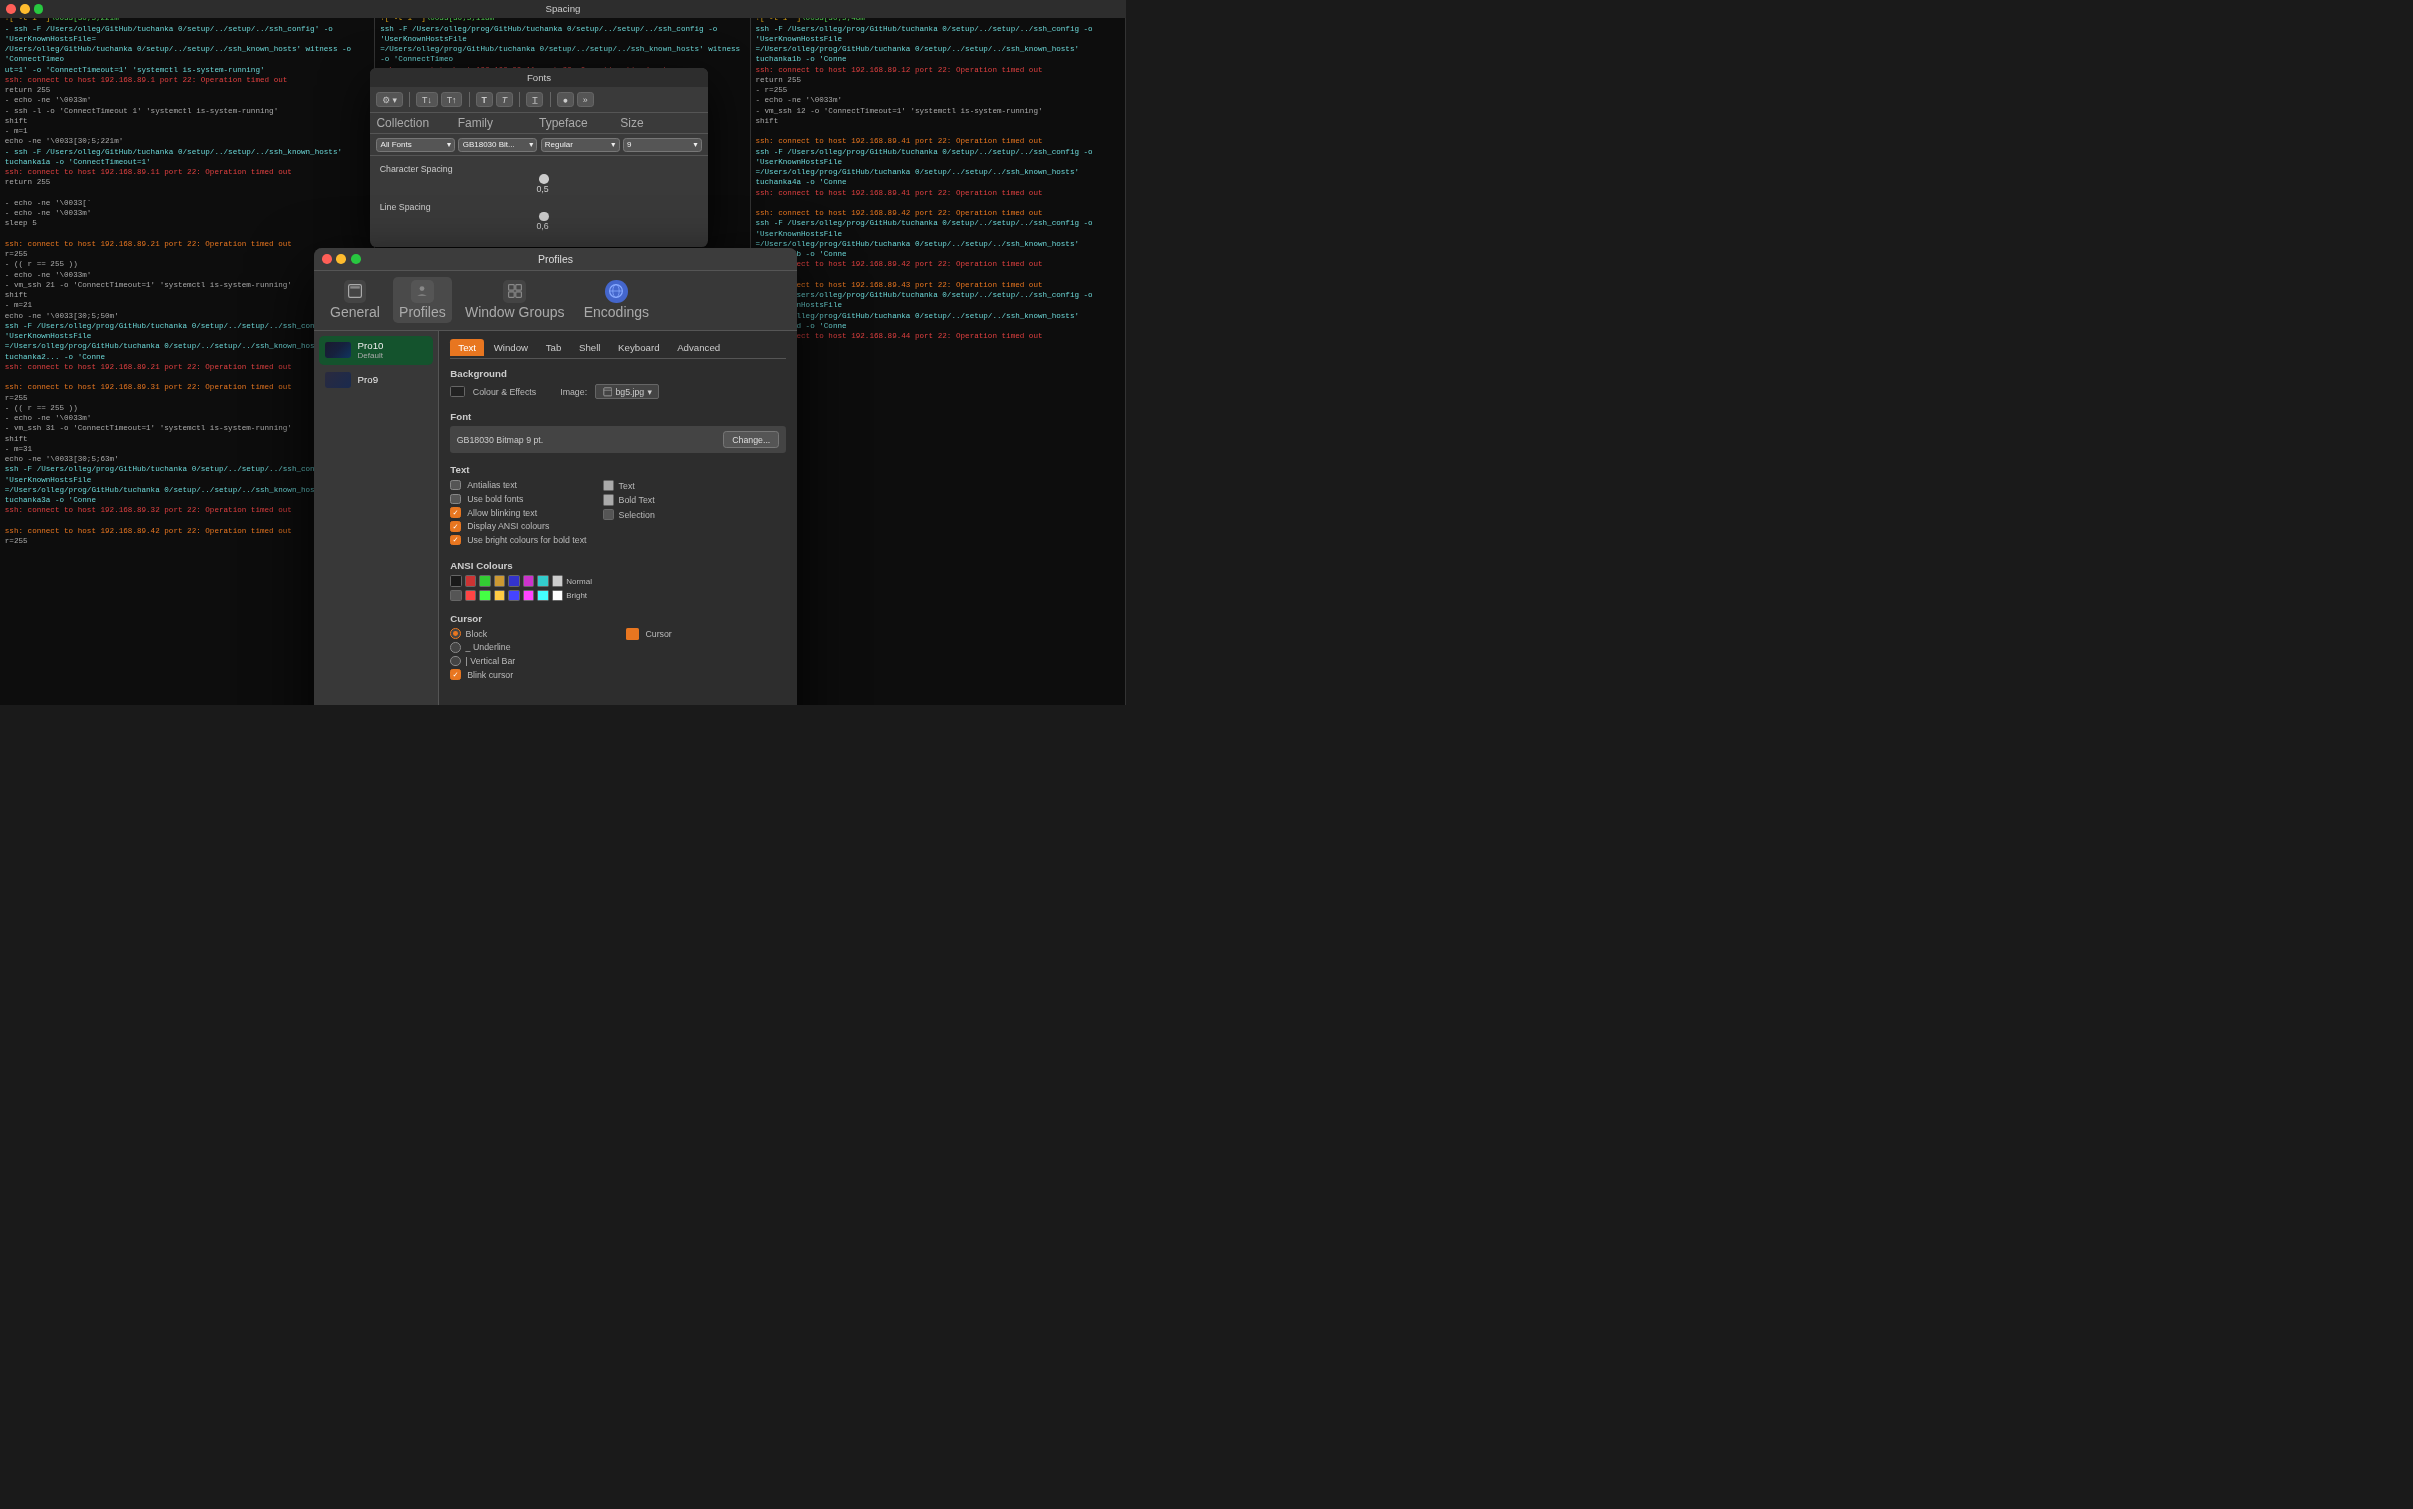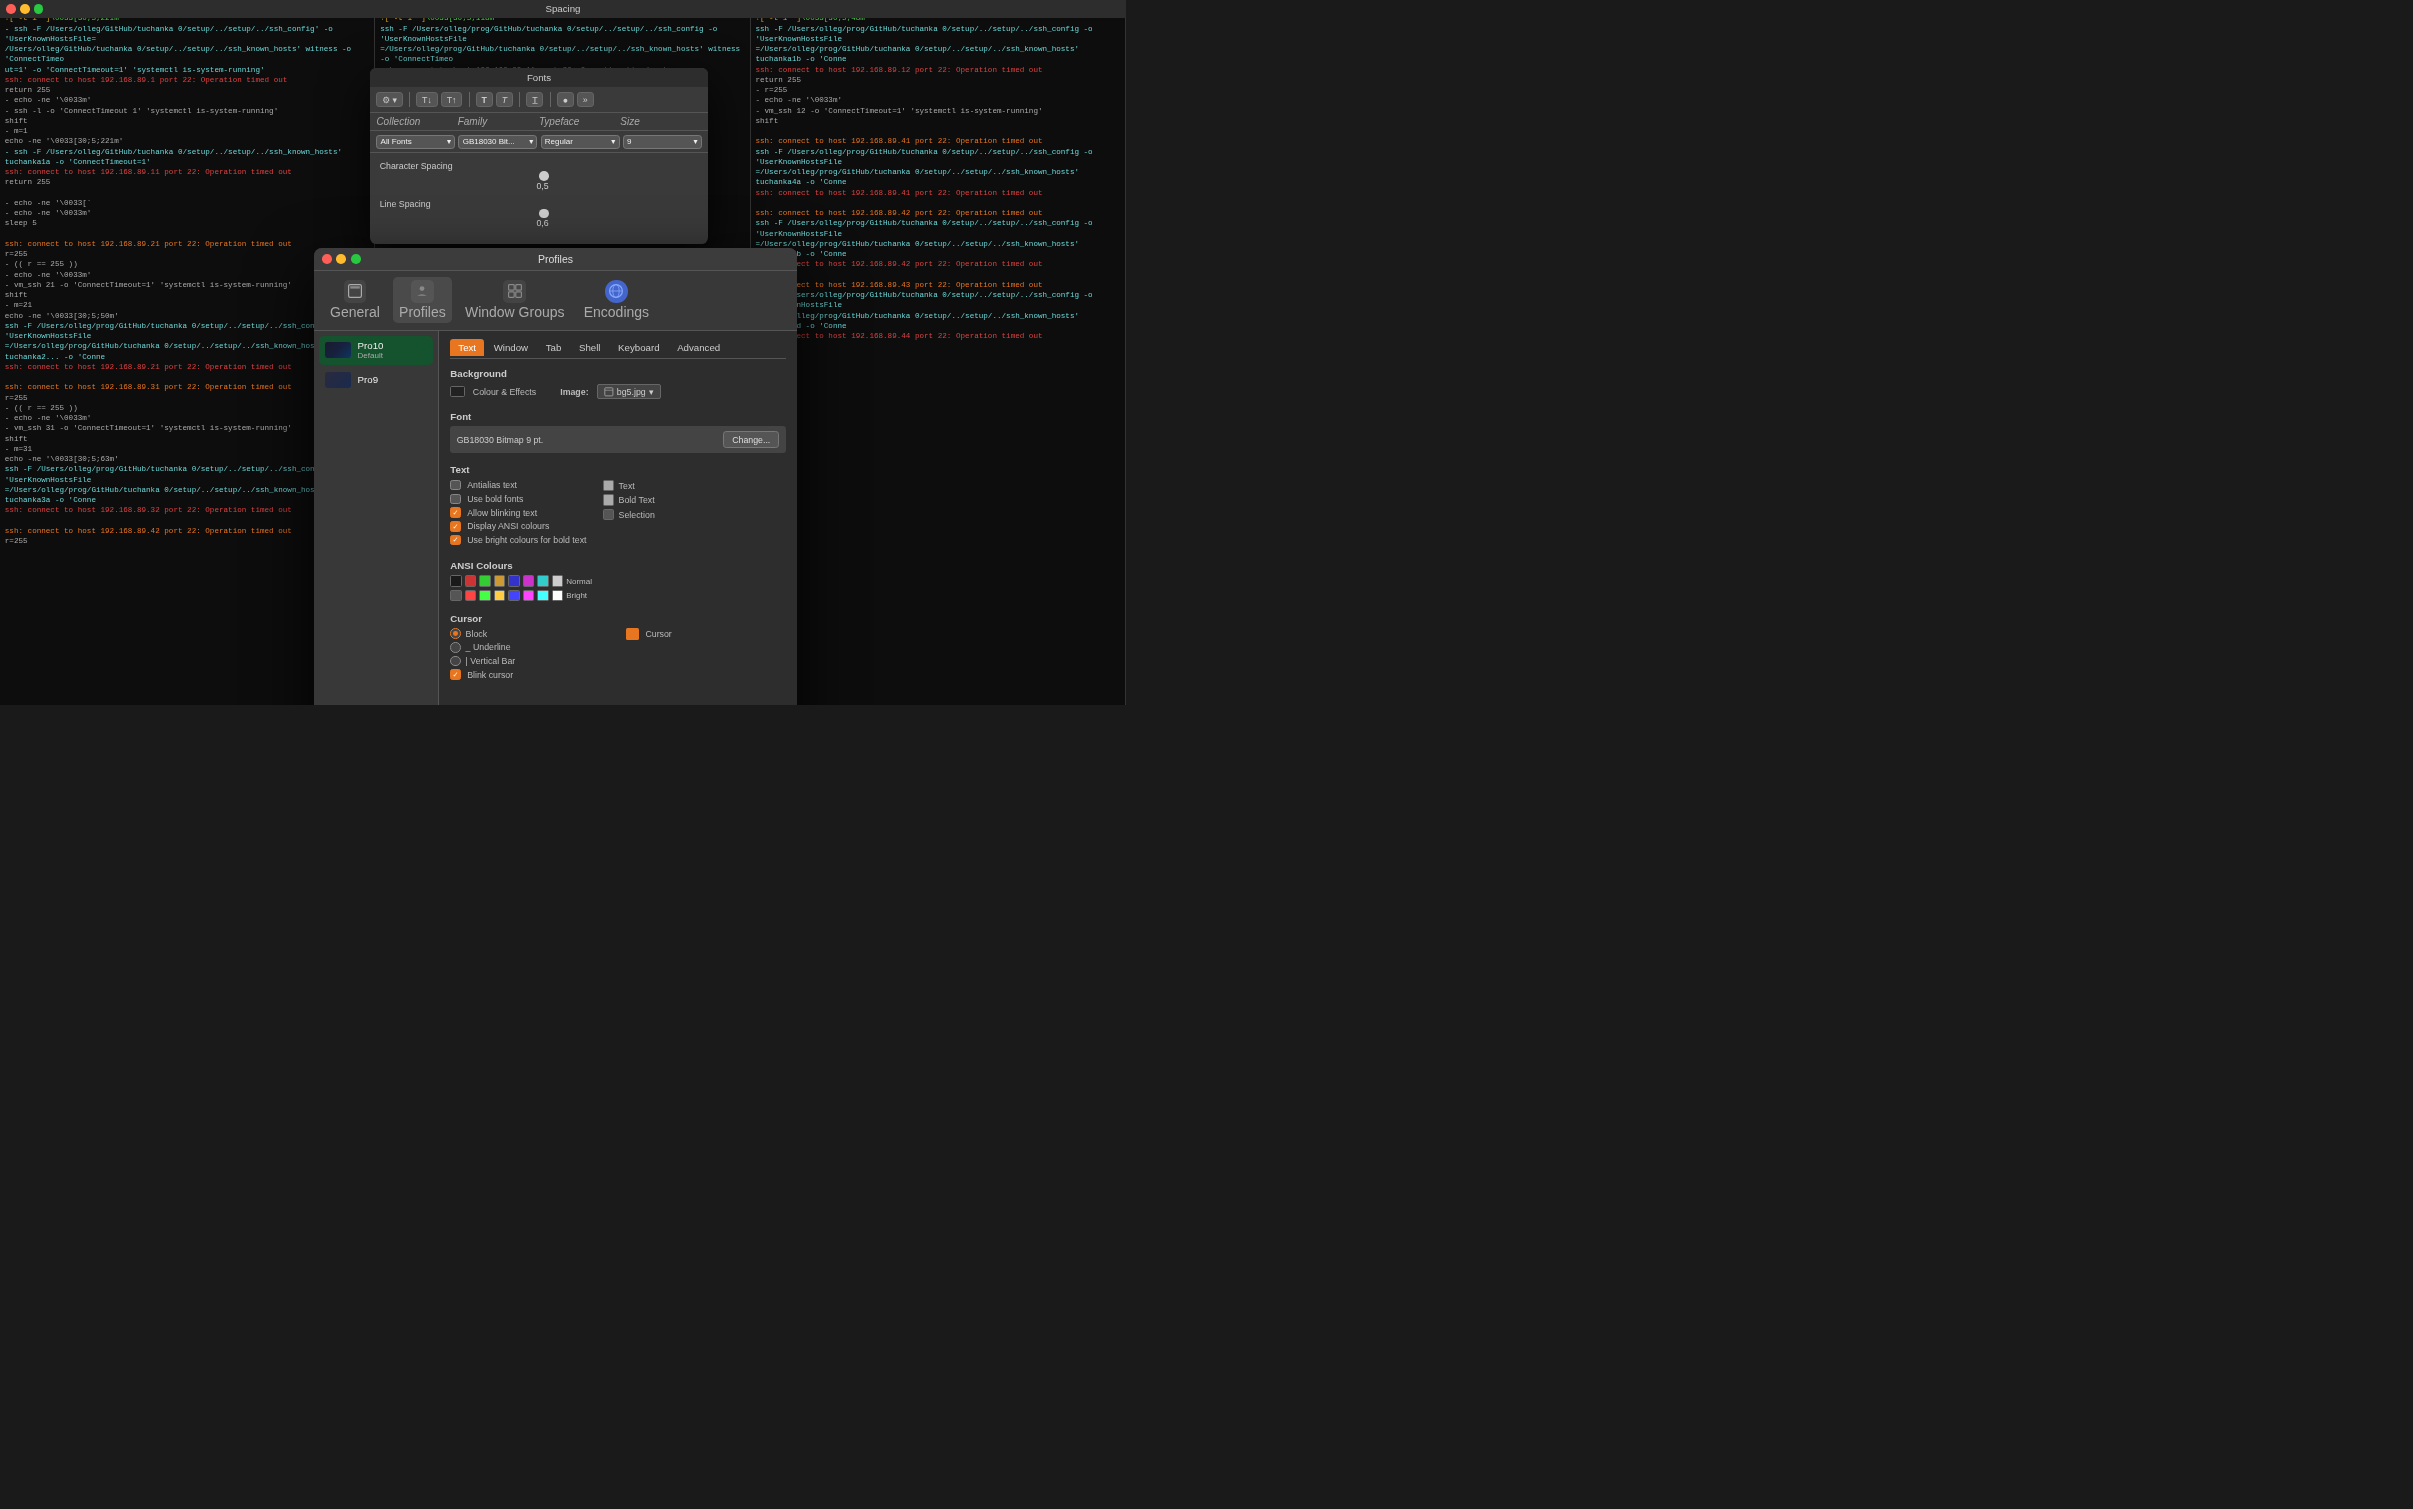--- a/index.html
+++ b/index.html
@@ -111,10 +111,9 @@
       display: grid;
       grid-template-columns: 1fr 1fr 1fr 1fr;
       padding: 3.2px 6.4px;
-      font-size: 10px;
+      font-size: 12px;
       color: #aaa;
       border-bottom: 0.8px solid #555;
-      font-style: italic;
     }
 
     .fonts-selects {

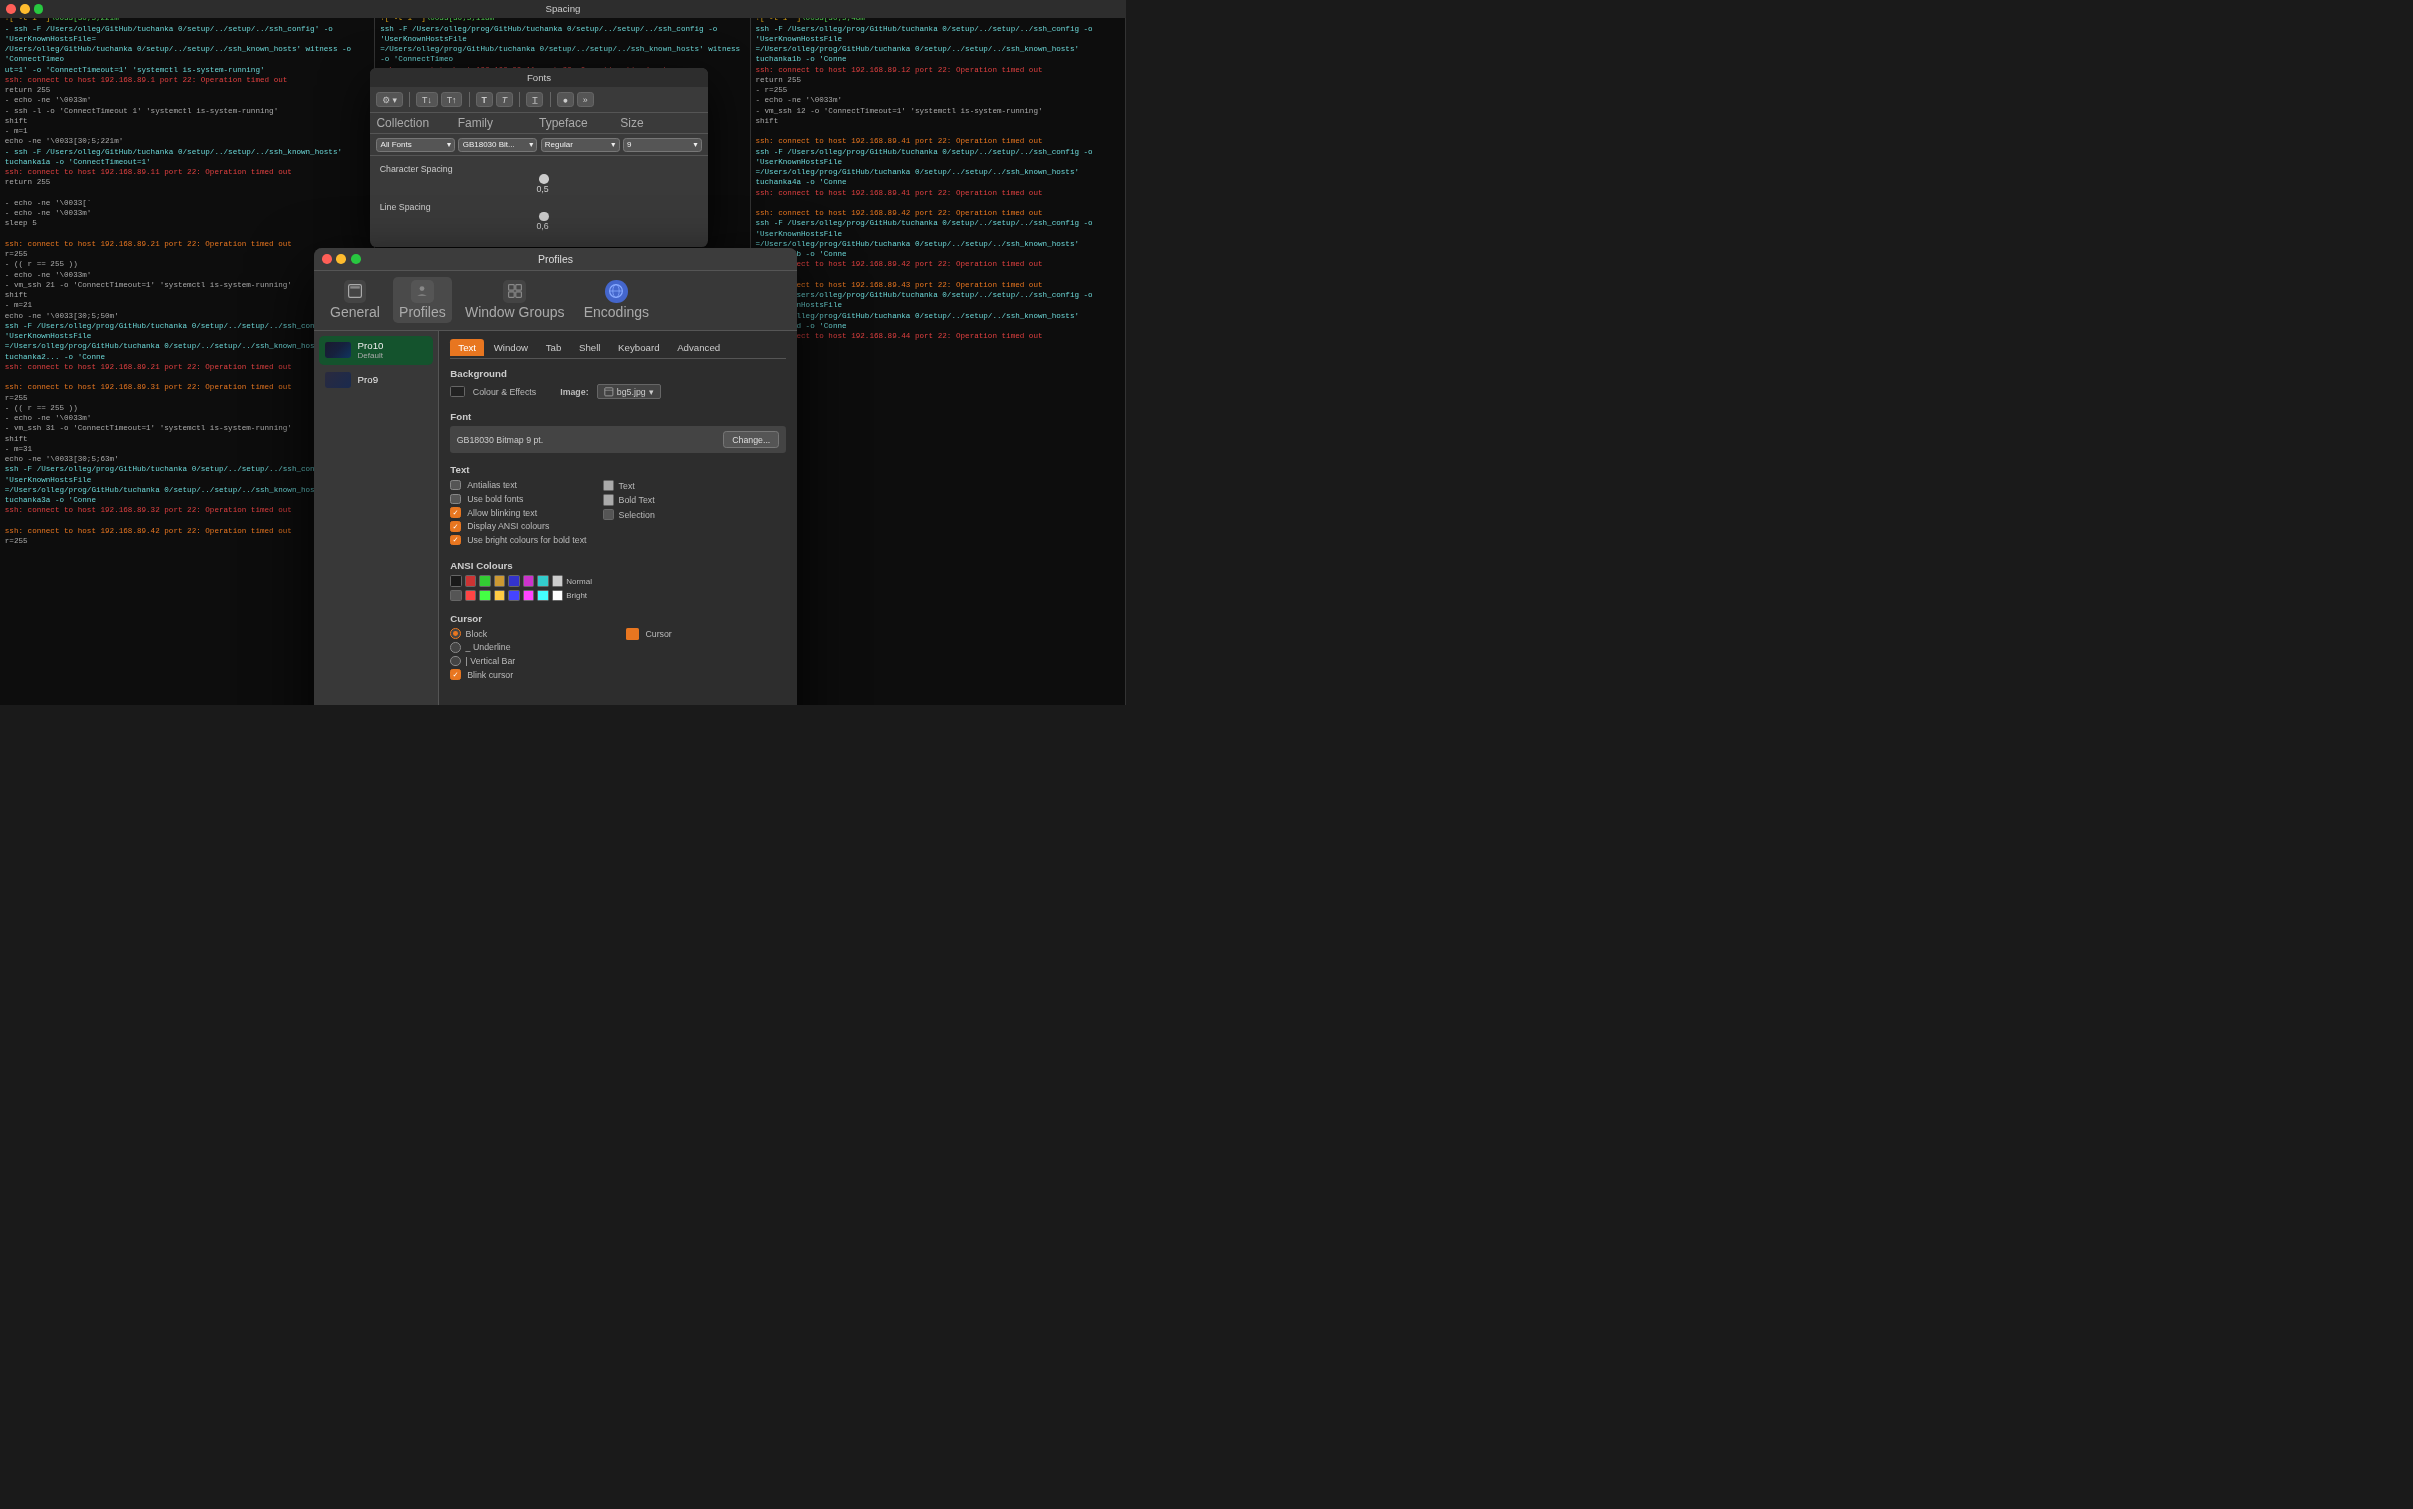--- a/index.html
+++ b/index.html
@@ -822,7 +822,7 @@
         <div class="bg-row">
           <div class="bg-swatch"></div>
           <span class="bg-label">Colour &amp; Effects</span>
-          <span class="bg-label" style="margin-left:16px;font-weight:bold;">Image:</span>
+          <span class="bg-label" style="margin-left:16px;">Image:</span>
           <div class="image-selector">
             <svg width="9.7" height="9.7" viewBox="0 0 12 12">
               <rect x="1" y="1" width="10" height="10" rx="1" fill="none" stroke="#aaa" stroke-width="1"></rect>

